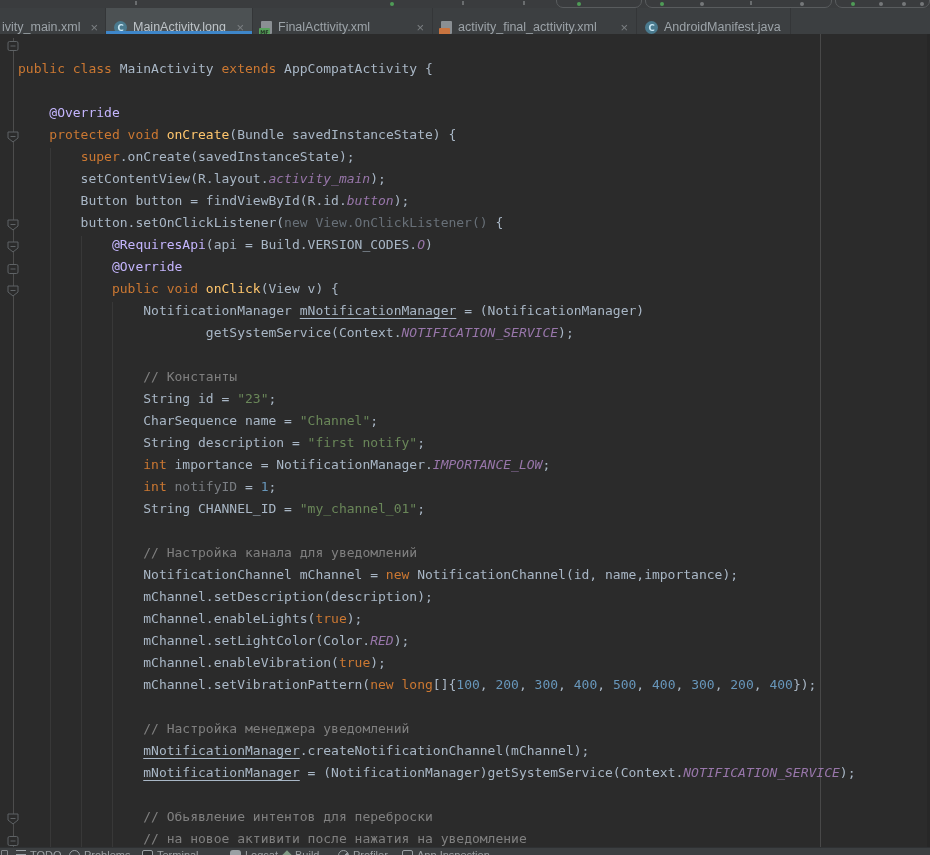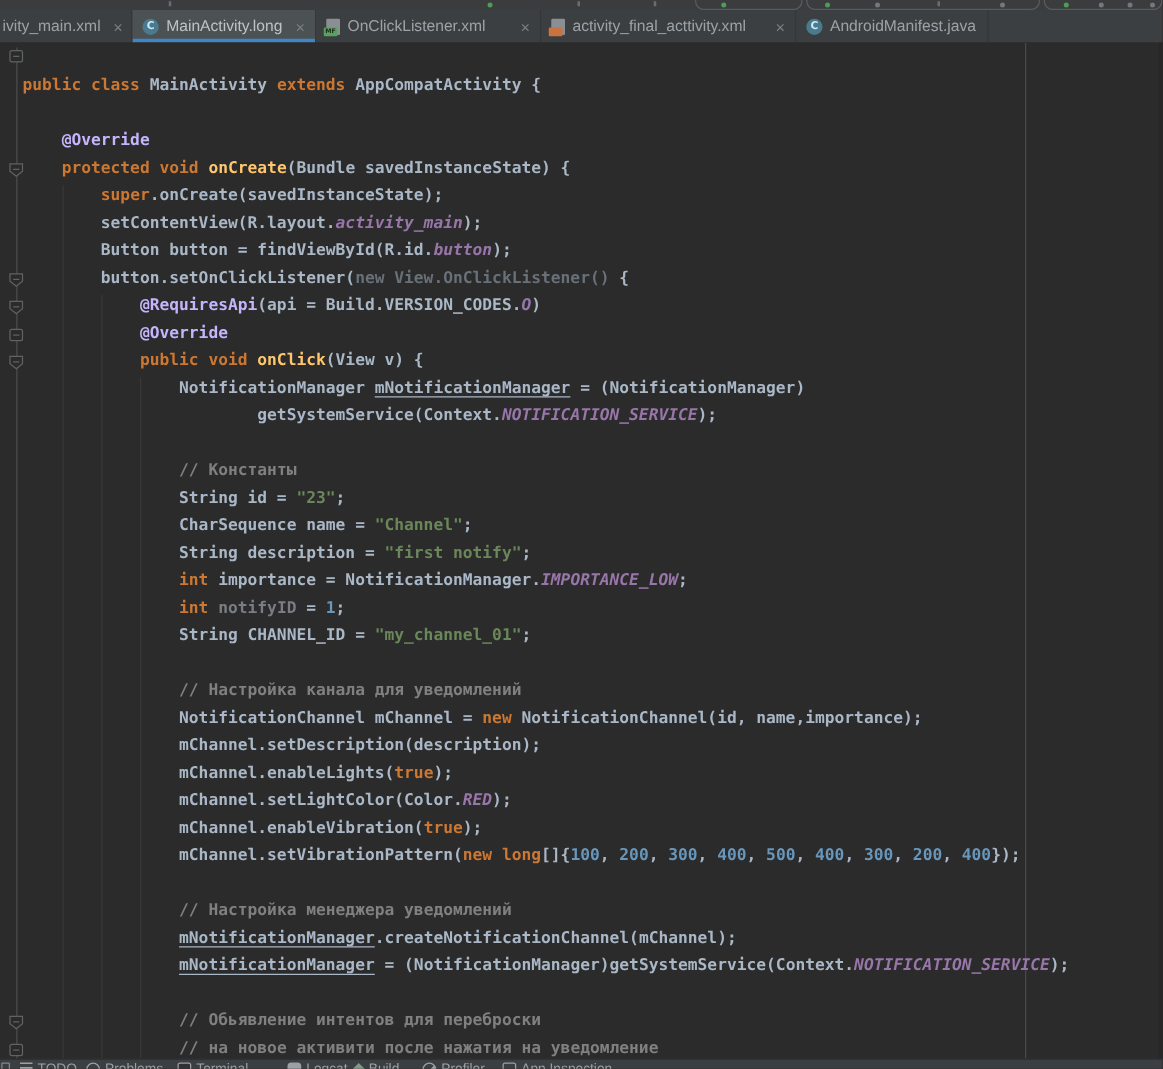--- a/index.html
+++ b/index.html
@@ -18,7 +18,7 @@
 
   
   .tab-bar{position:absolute;top:8px;left:0;width:930px;height:26px;background:#3C3F41;display:flex;}
-  .tab{position:relative;height:26px;box-sizing:border-box;display:flex;align-items:center;
+  .tab{position:relative;height:26px;box-sizing:border-box;display:flex;align-items:flex-end;
        gap:6px;padding:0 8px;border-right:1px solid #343638;color:#9CA3A8;font-size:12.5px;
        white-space:nowrap;overflow:hidden;flex:none;cursor:default;}
   .tab.active{background:#4C5153;color:#BDC3C7;}

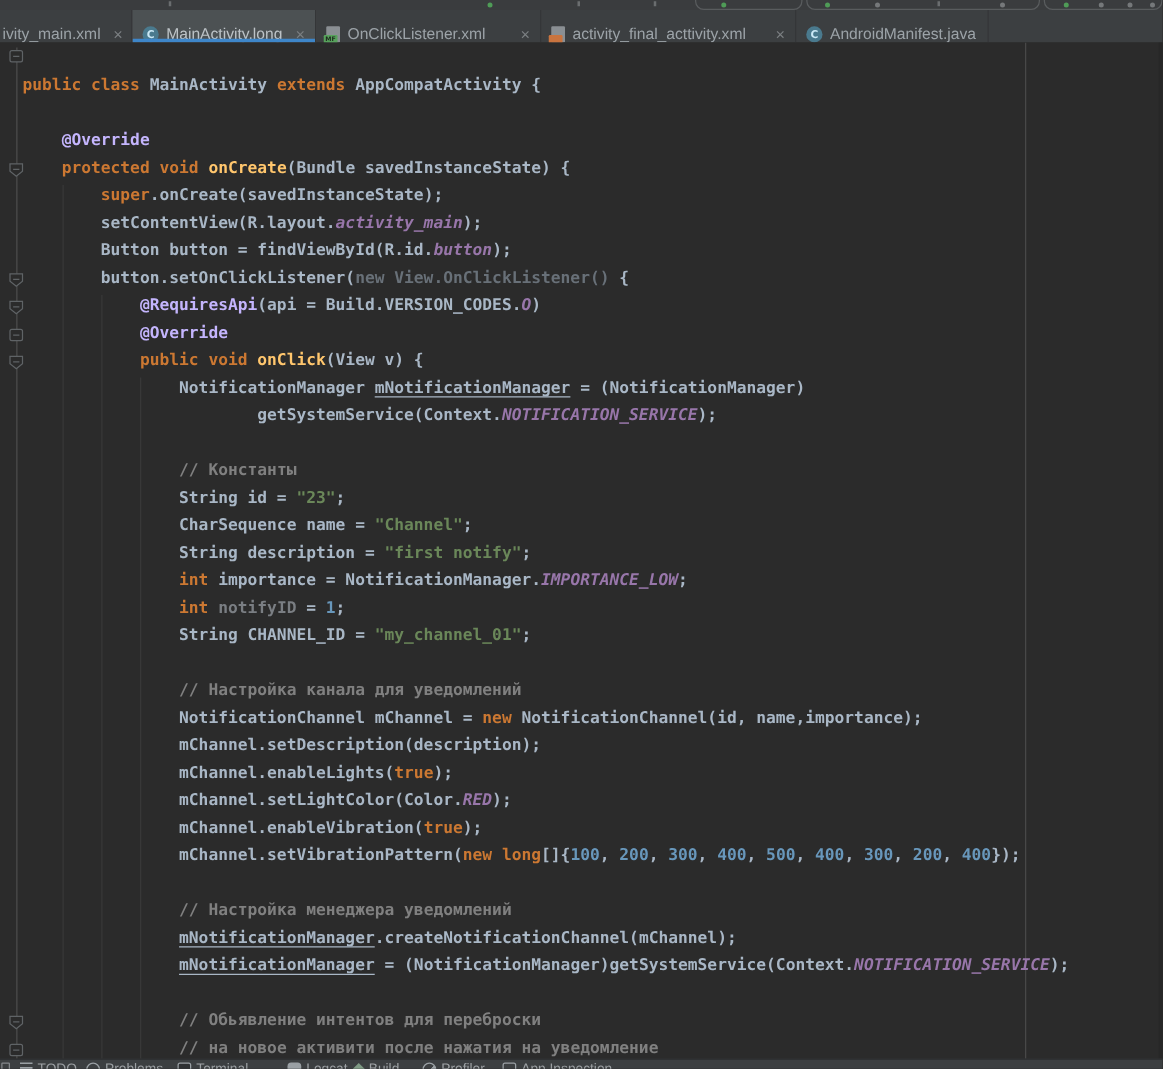--- a/index.html
+++ b/index.html
@@ -105,7 +105,7 @@
       <span class="page-icon">
         <span class="badge mf">MF</span>
       </span>
-      <span>OnClickListener.xml</span>
+      <span>FinalActtivity.xml</span>
       <span class="close">×</span>
     </div>
     <div class="tab" style="width: 204px;">

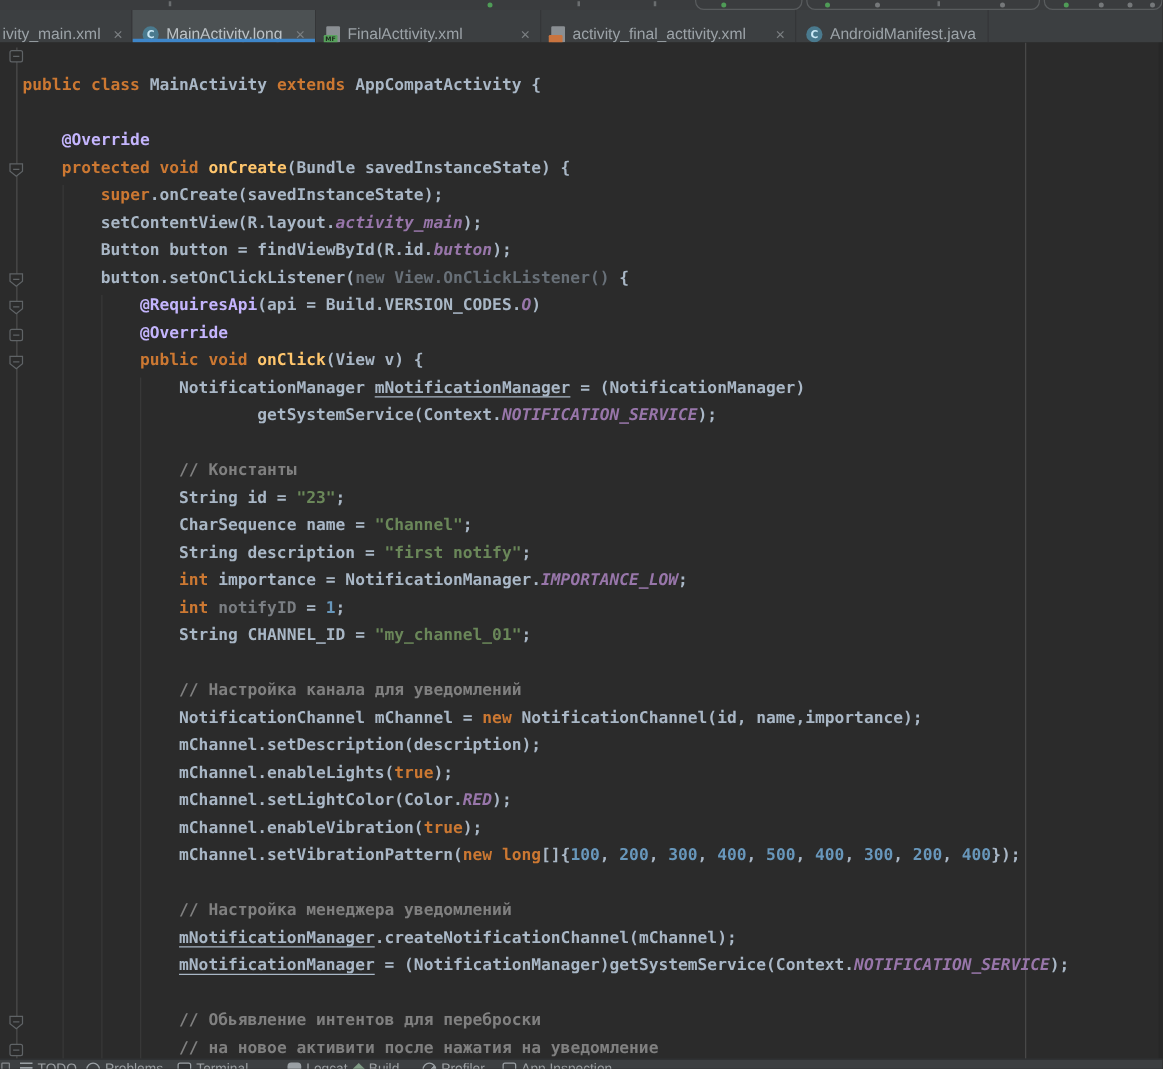--- a/index.html
+++ b/index.html
@@ -40,7 +40,7 @@
   .scroll-strip{position:absolute;right:0;top:0;width:3px;height:813px;background:#272727;}
   .fold{position:absolute;left:7px;width:12px;height:12px;}
   #code{position:absolute;left:18px;top:24px;font-family:"DejaVu Sans Mono",monospace;
-        font-size:13px;line-height:22px;white-space:pre;font-weight:bold;}
+        font-size:13px;line-height:22px;white-space:pre;}
   .cl{height:22px;}
   .kw{color:#CC7832;}
   .ann{color:#c4b5fd;}

